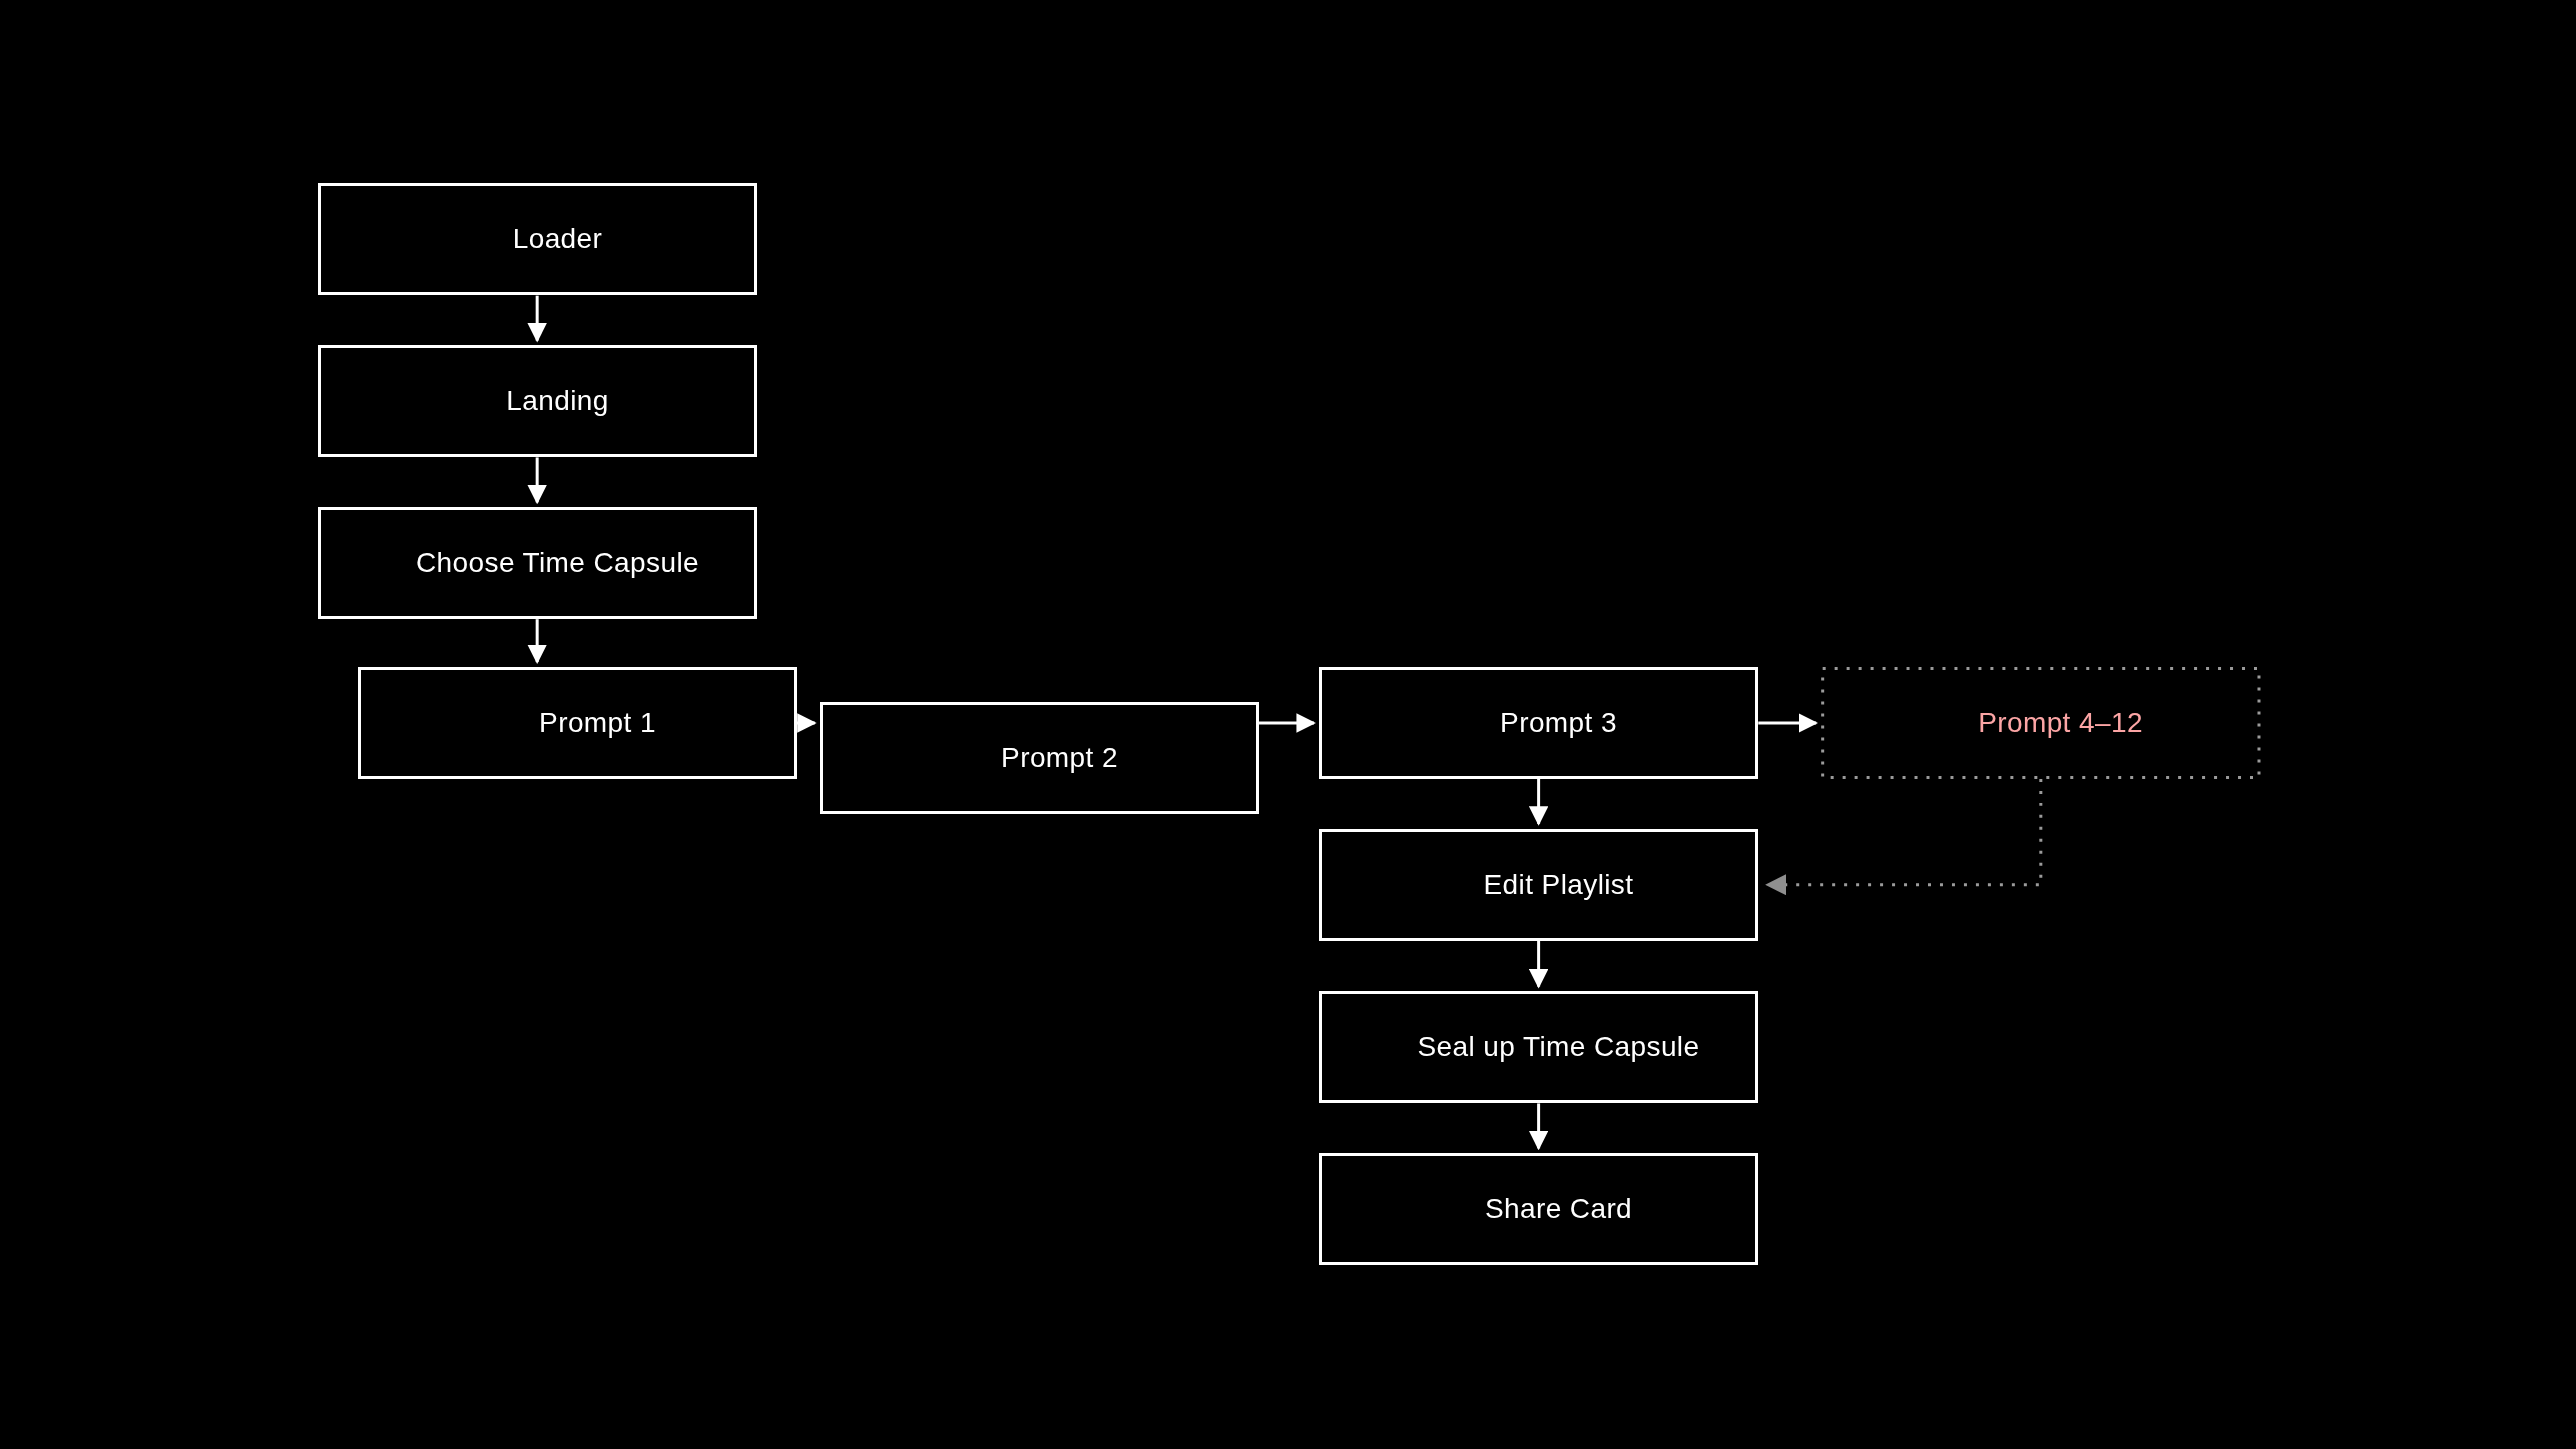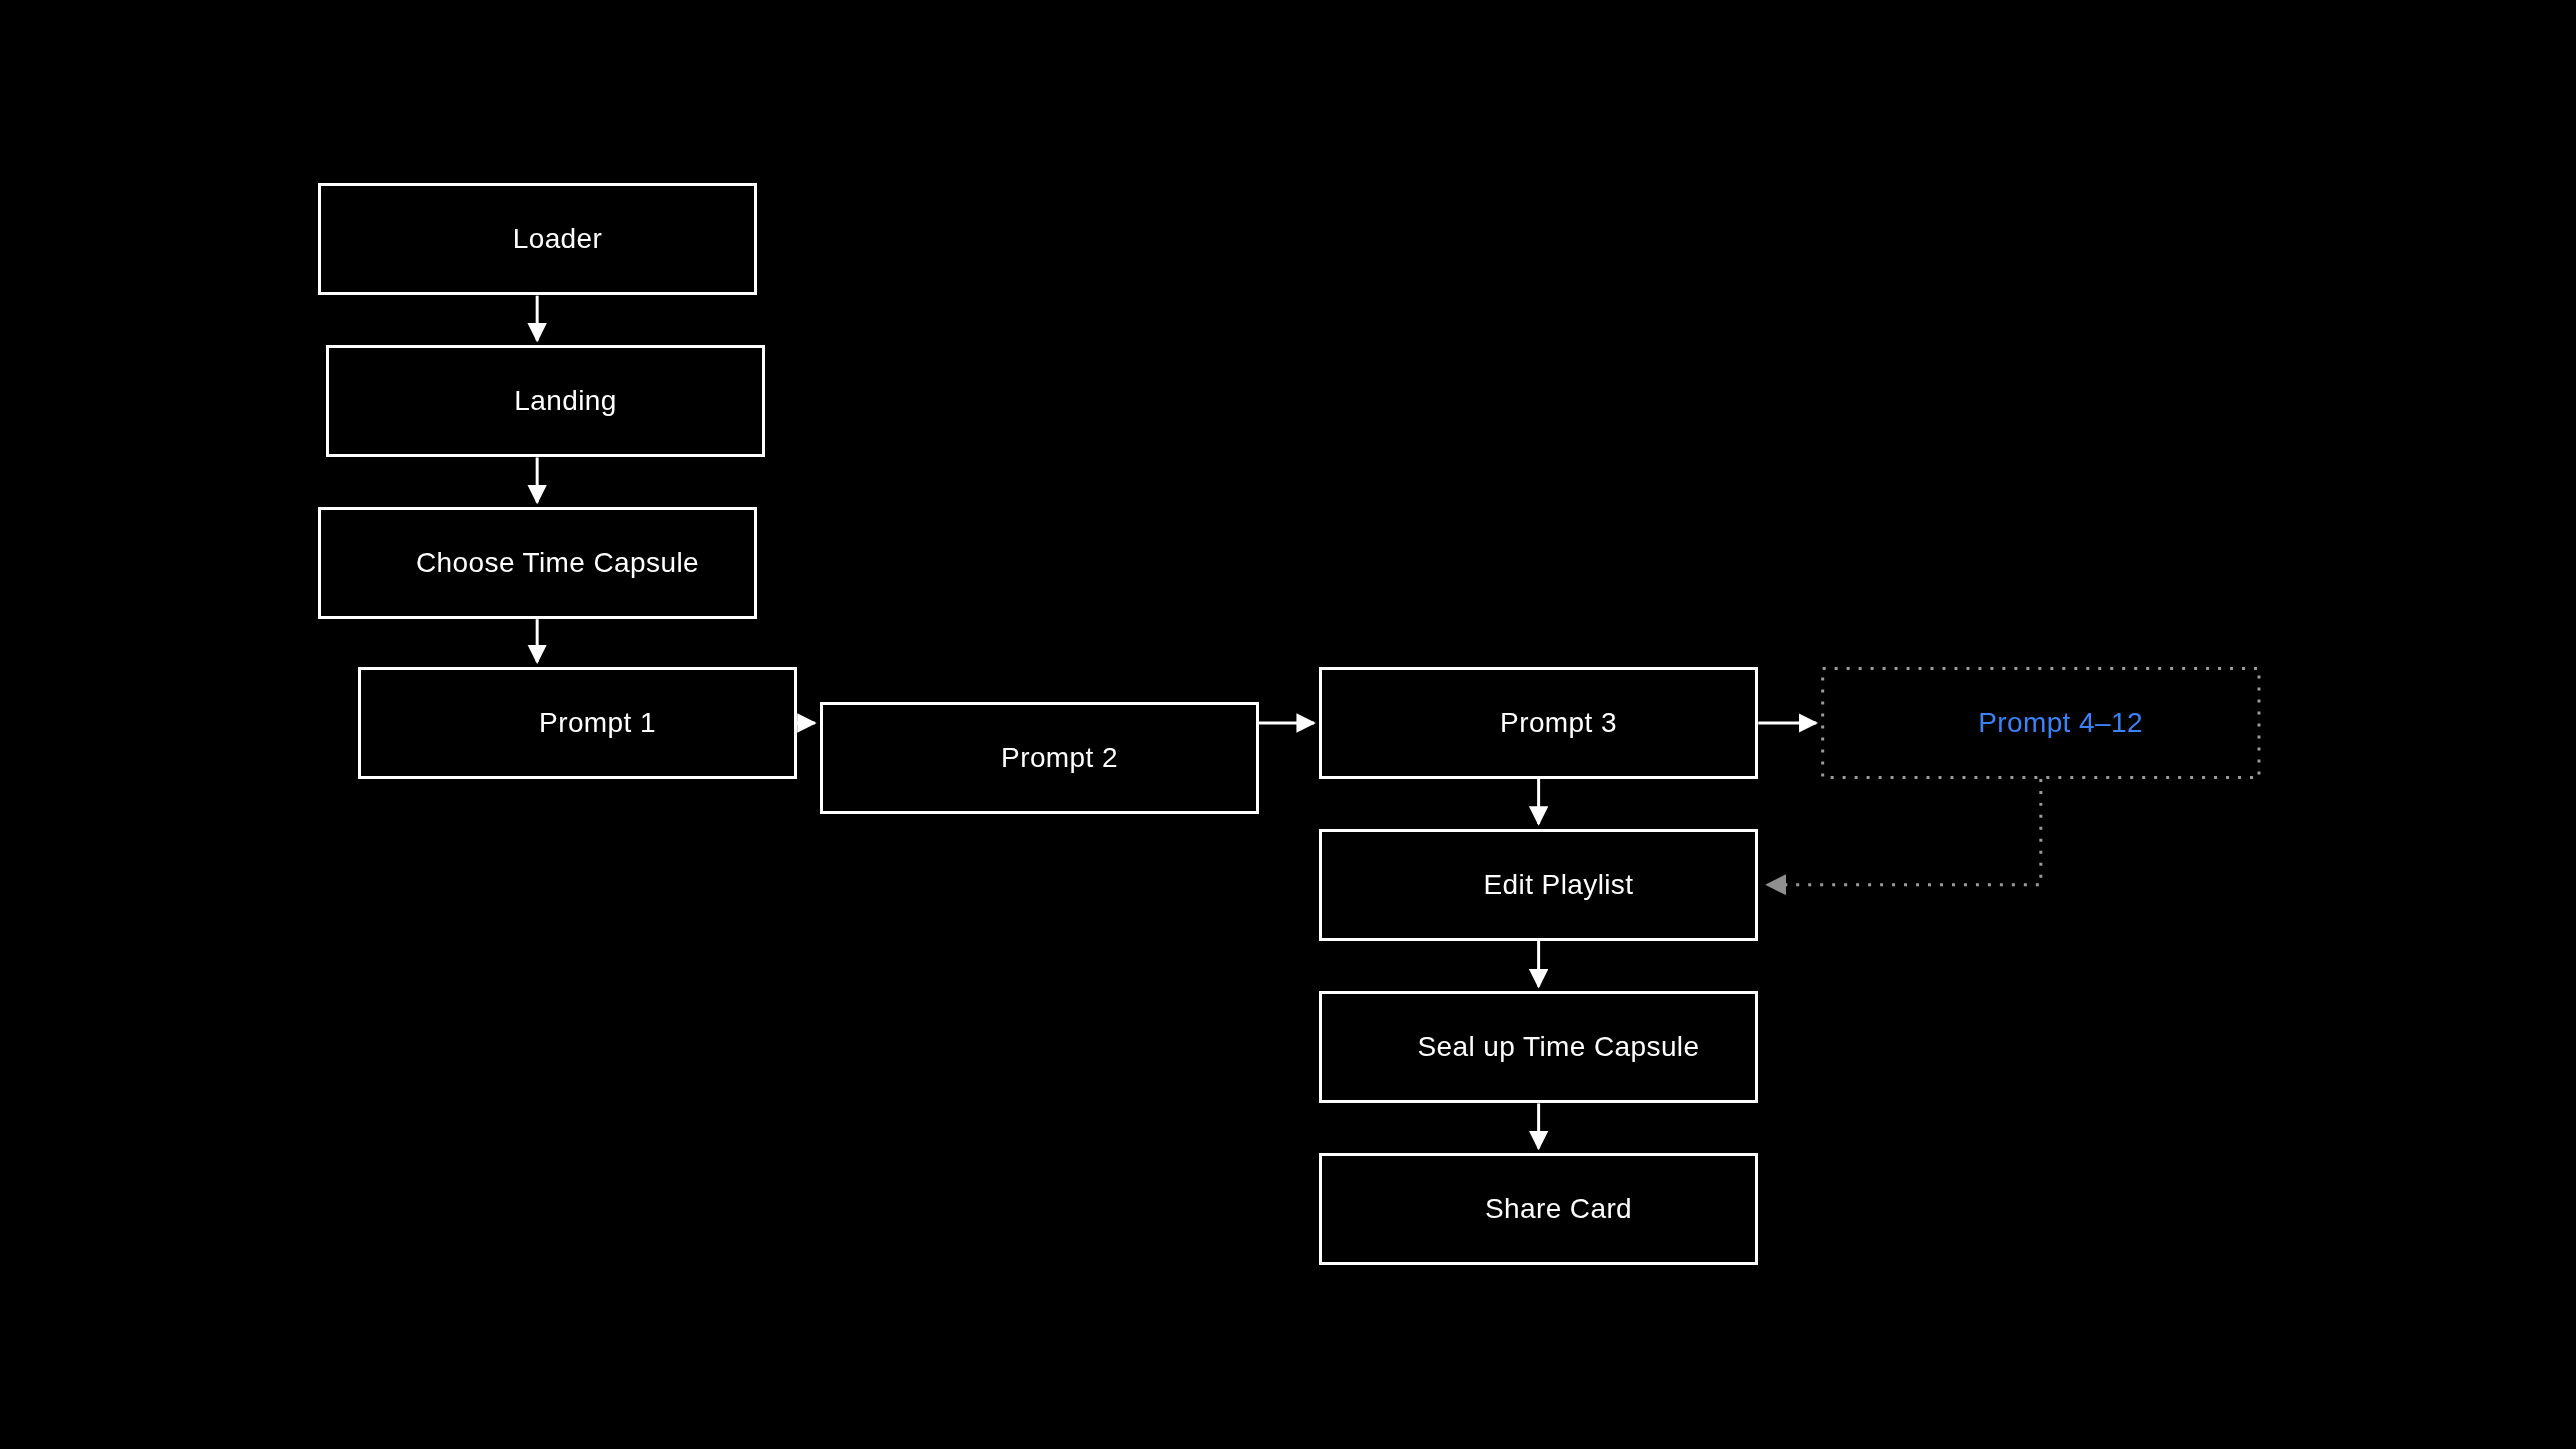--- a/index.html
+++ b/index.html
@@ -45,7 +45,7 @@
   }
   
   .n-loader   { left: 318px;  top: 183px; }
-  .n-landing  { left: 318px;  top: 345px; margin-left: 8px; }
+  .n-landing  { left: 318px;  top: 345px; }
   .n-choose   { left: 318px;  top: 507px; }
   .n-prompt1  { left: 318px;  top: 667px; margin-left: 40px; }
   .n-prompt2  { left: 820px;  top: 702px; }

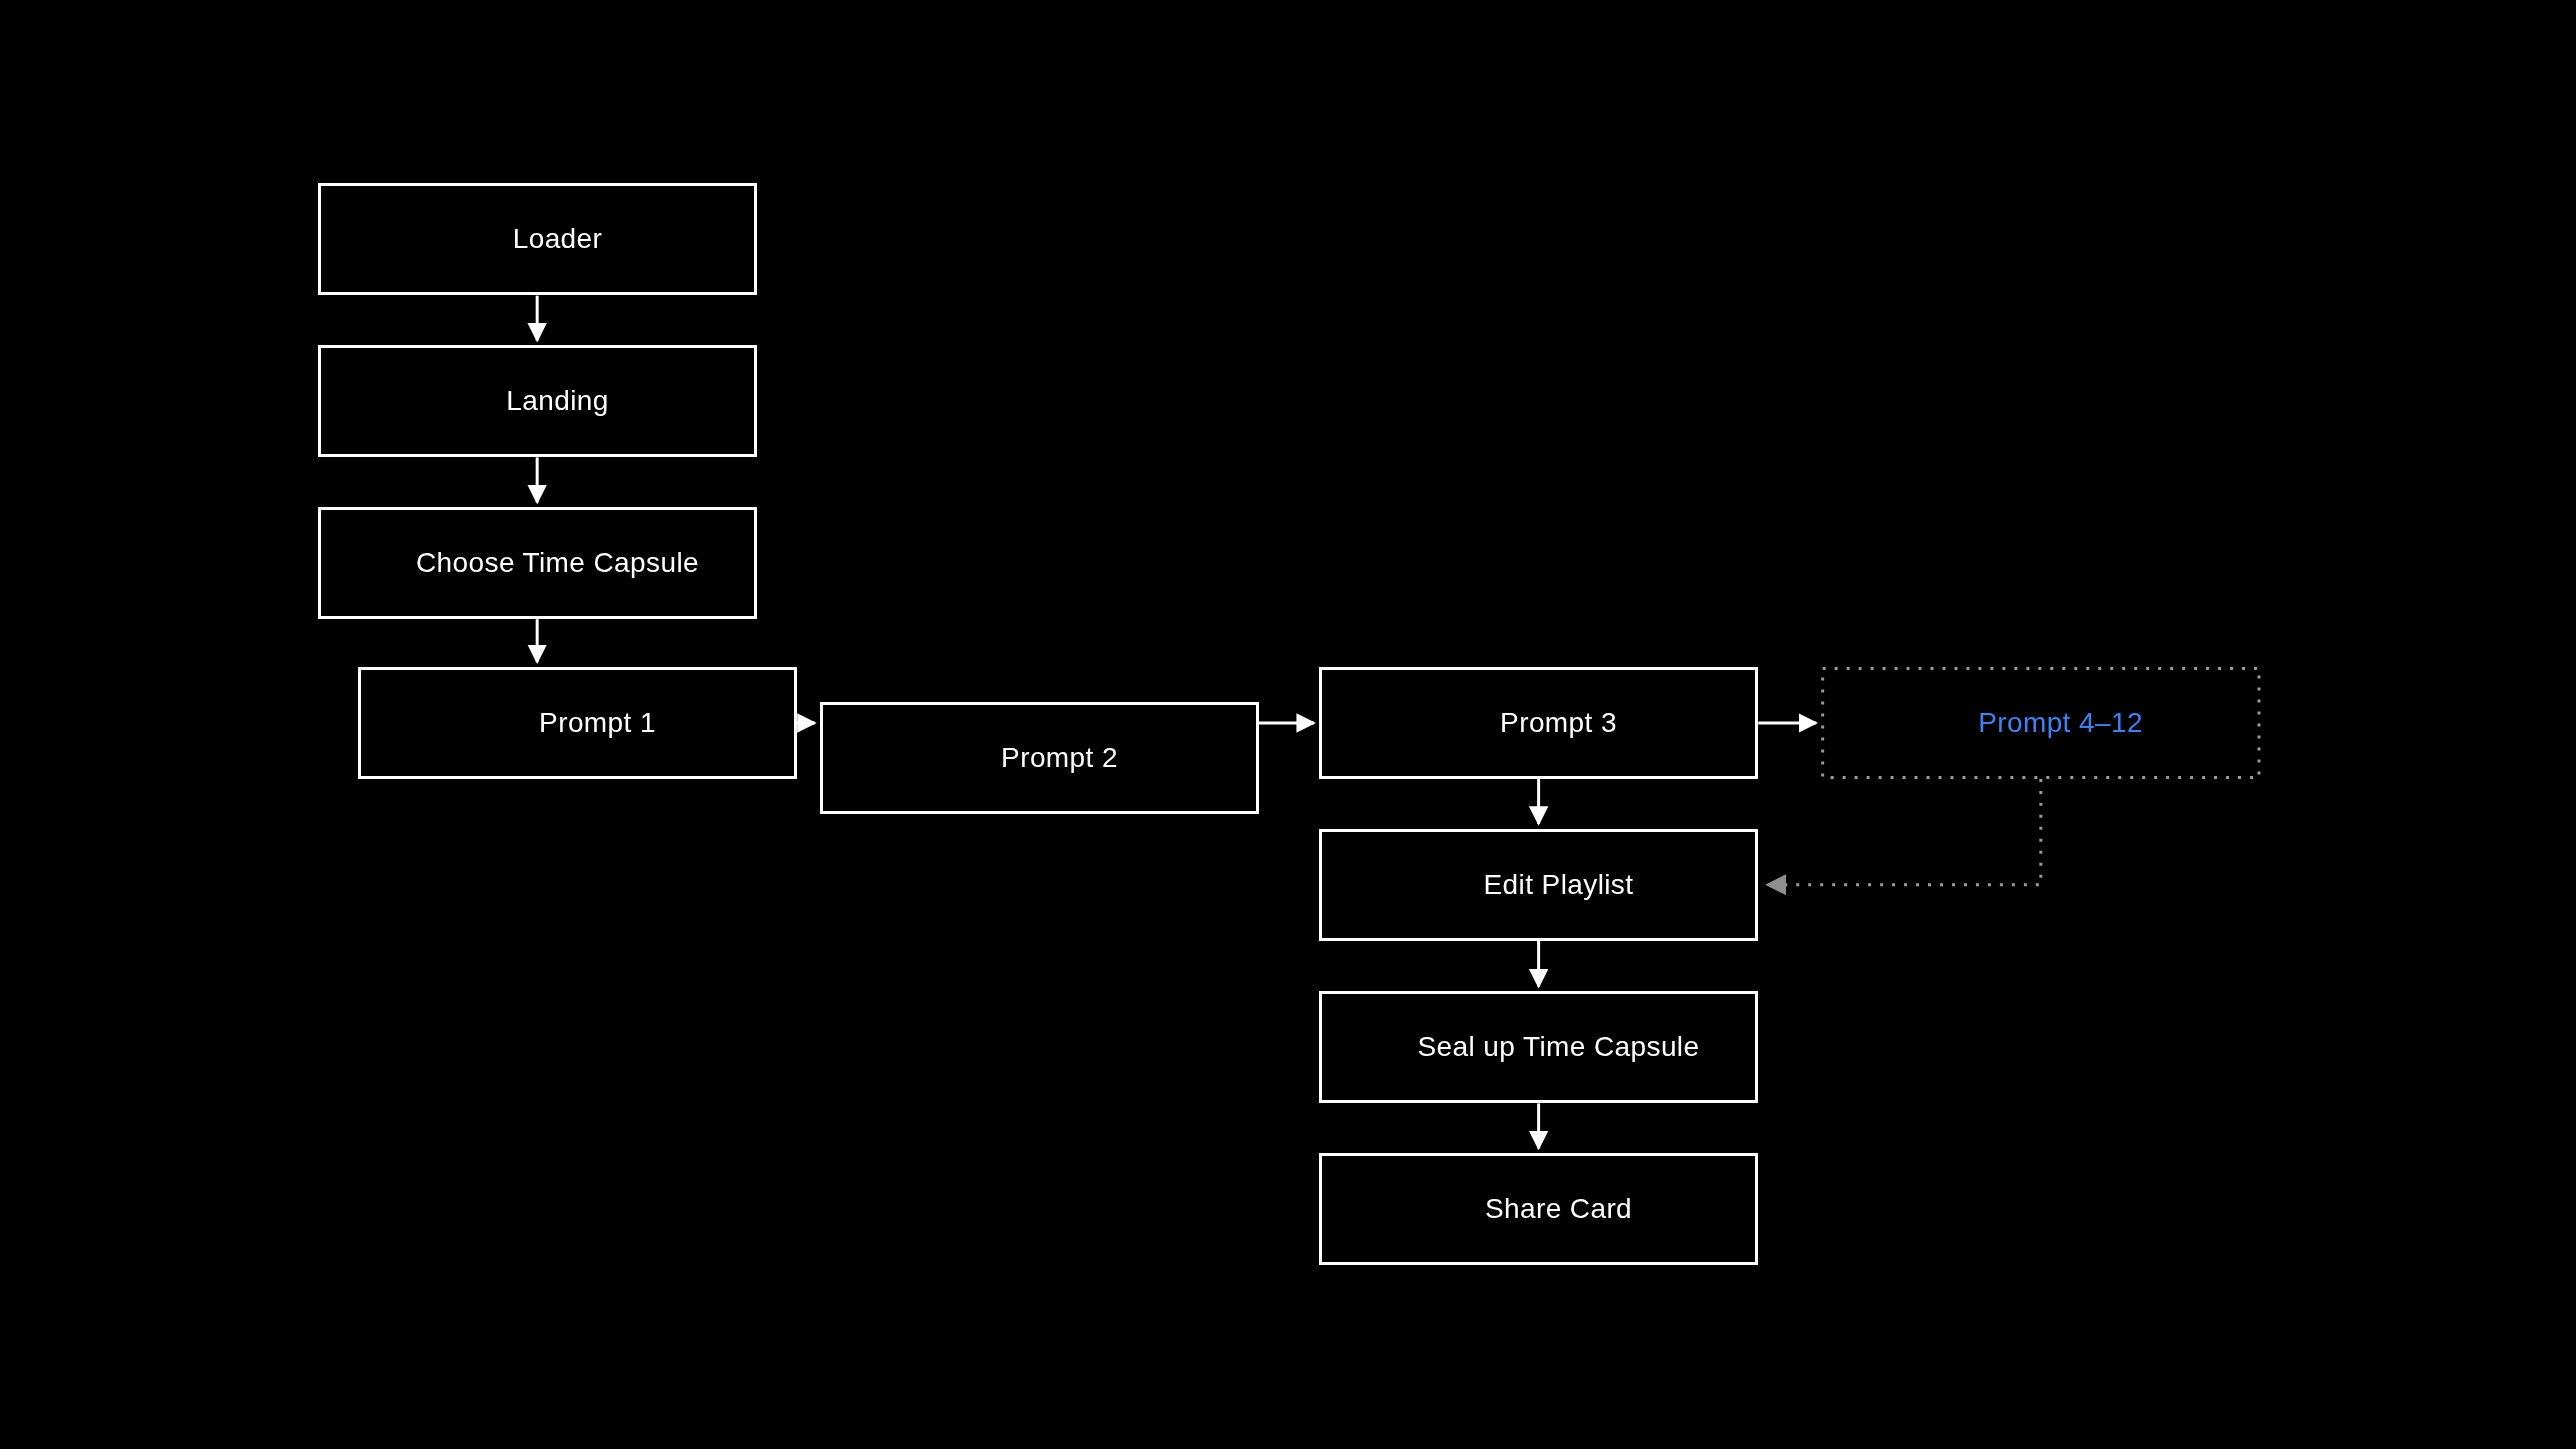--- a/index.html
+++ b/index.html
@@ -41,7 +41,7 @@
   .node--ghost {
     border: none;          
     background: transparent;
-    color: #3b82f6;
+    color: #fca5a5;
   }
   
   .n-loader   { left: 318px;  top: 183px; }

